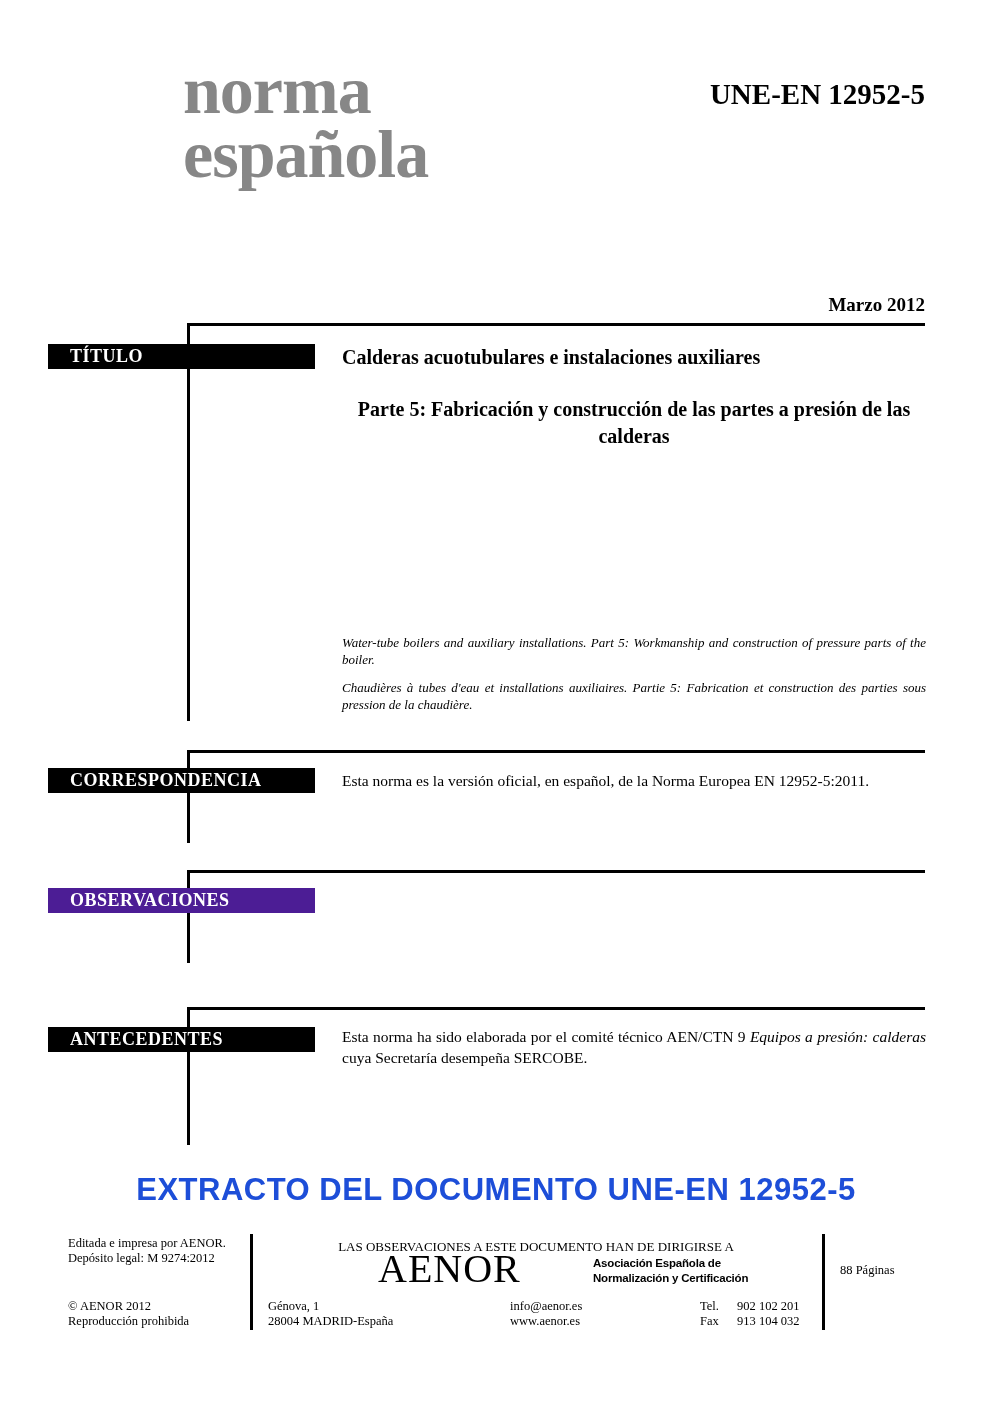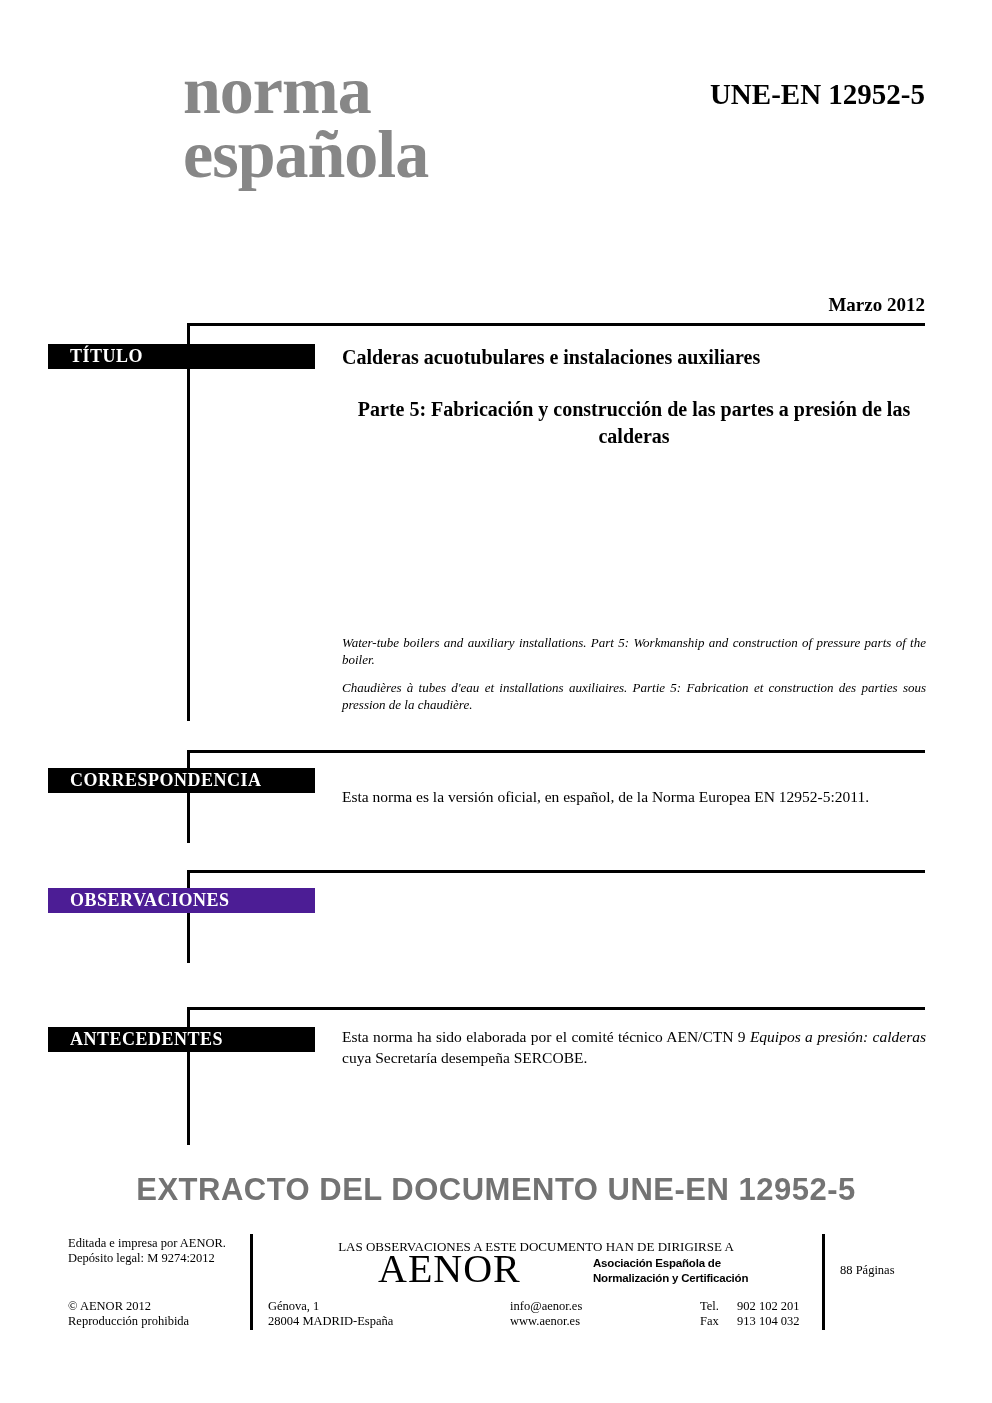--- a/index.html
+++ b/index.html
@@ -72,7 +72,7 @@
   <div class="abs bar" style="top: 768px; background: rgb(0, 0, 0);">
     <span>CORRESPONDENCIA</span>
   </div>
-  <div class="abs content body-text" style="top:770px;margin-top:16px;">Esta norma es la versión oficial, en español, de la Norma Europea EN 12952-5:2011.</div>
+  <div class="abs content body-text" style="top:770px;">Esta norma es la versión oficial, en español, de la Norma Europea EN 12952-5:2011.</div>
 
   <div class="abs hrule" style="top:870px;"></div>
   <div class="abs vline" style="top:870px;height:93px;"></div>

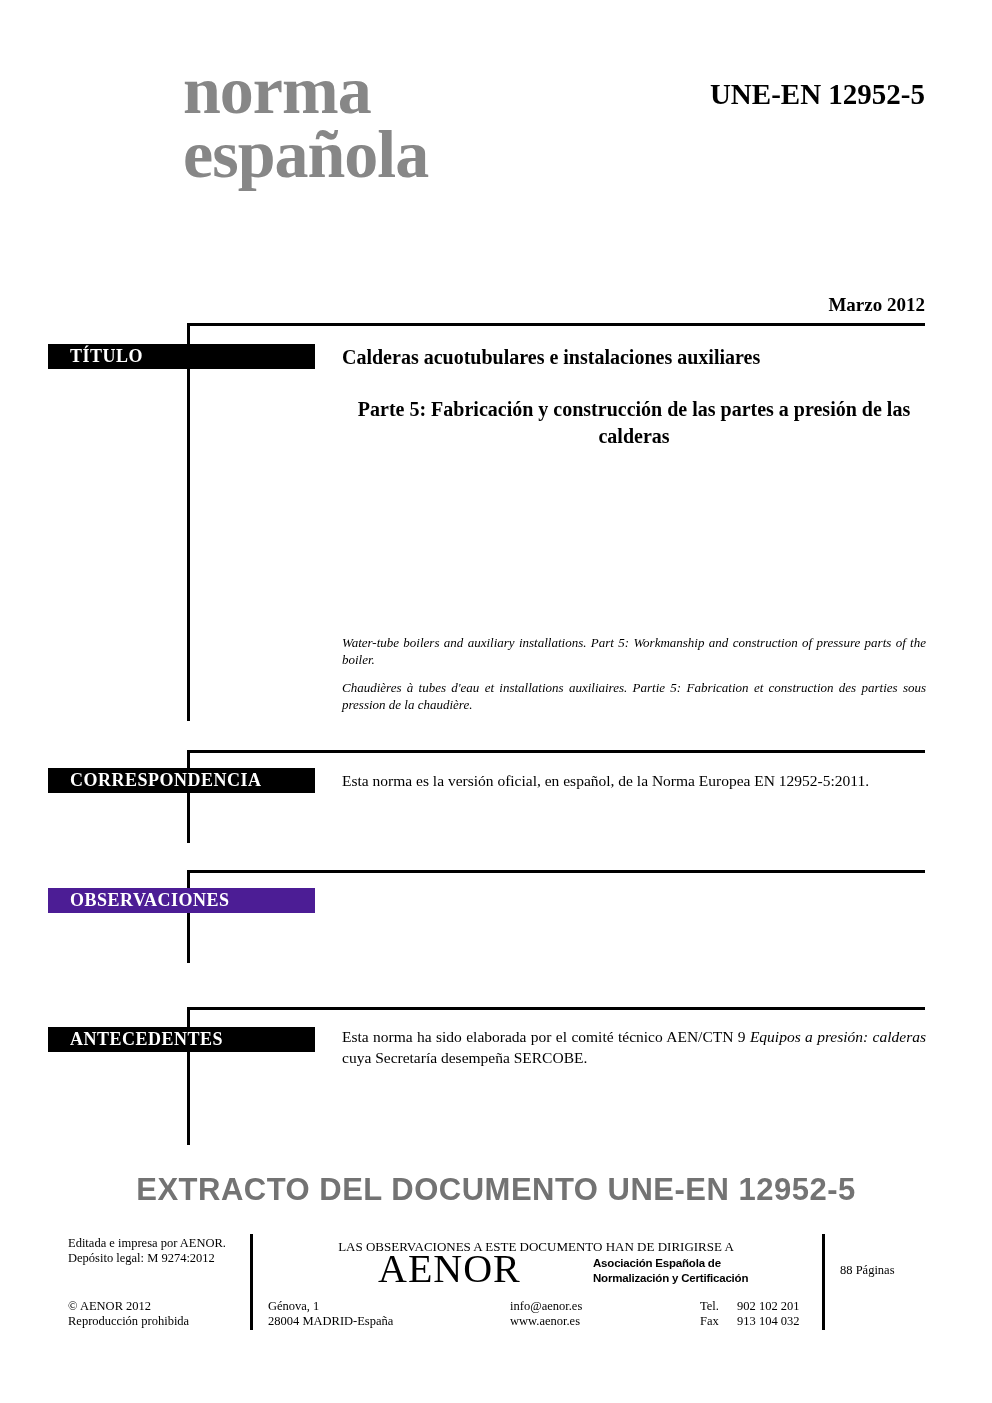--- a/index.html
+++ b/index.html
@@ -89,7 +89,7 @@
     <span>Esta norma ha sido elaborada por el comité técnico AEN/CTN 9 </span><span class="it">Equipos a presión: calderas</span><span> cuya Secretaría desempeña SERCOBE.</span>
   </div>
 
-  <div class="abs extracto" style="color: #737373;">EXTRACTO DEL DOCUMENTO UNE-EN 12952-5</div>
+  <div class="abs extracto" style="color: #1d4ed8;">EXTRACTO DEL DOCUMENTO UNE-EN 12952-5</div>
 
   <div class="abs fv" style="left:250px;"></div>
   <div class="abs fv" style="left:822px;"></div>

